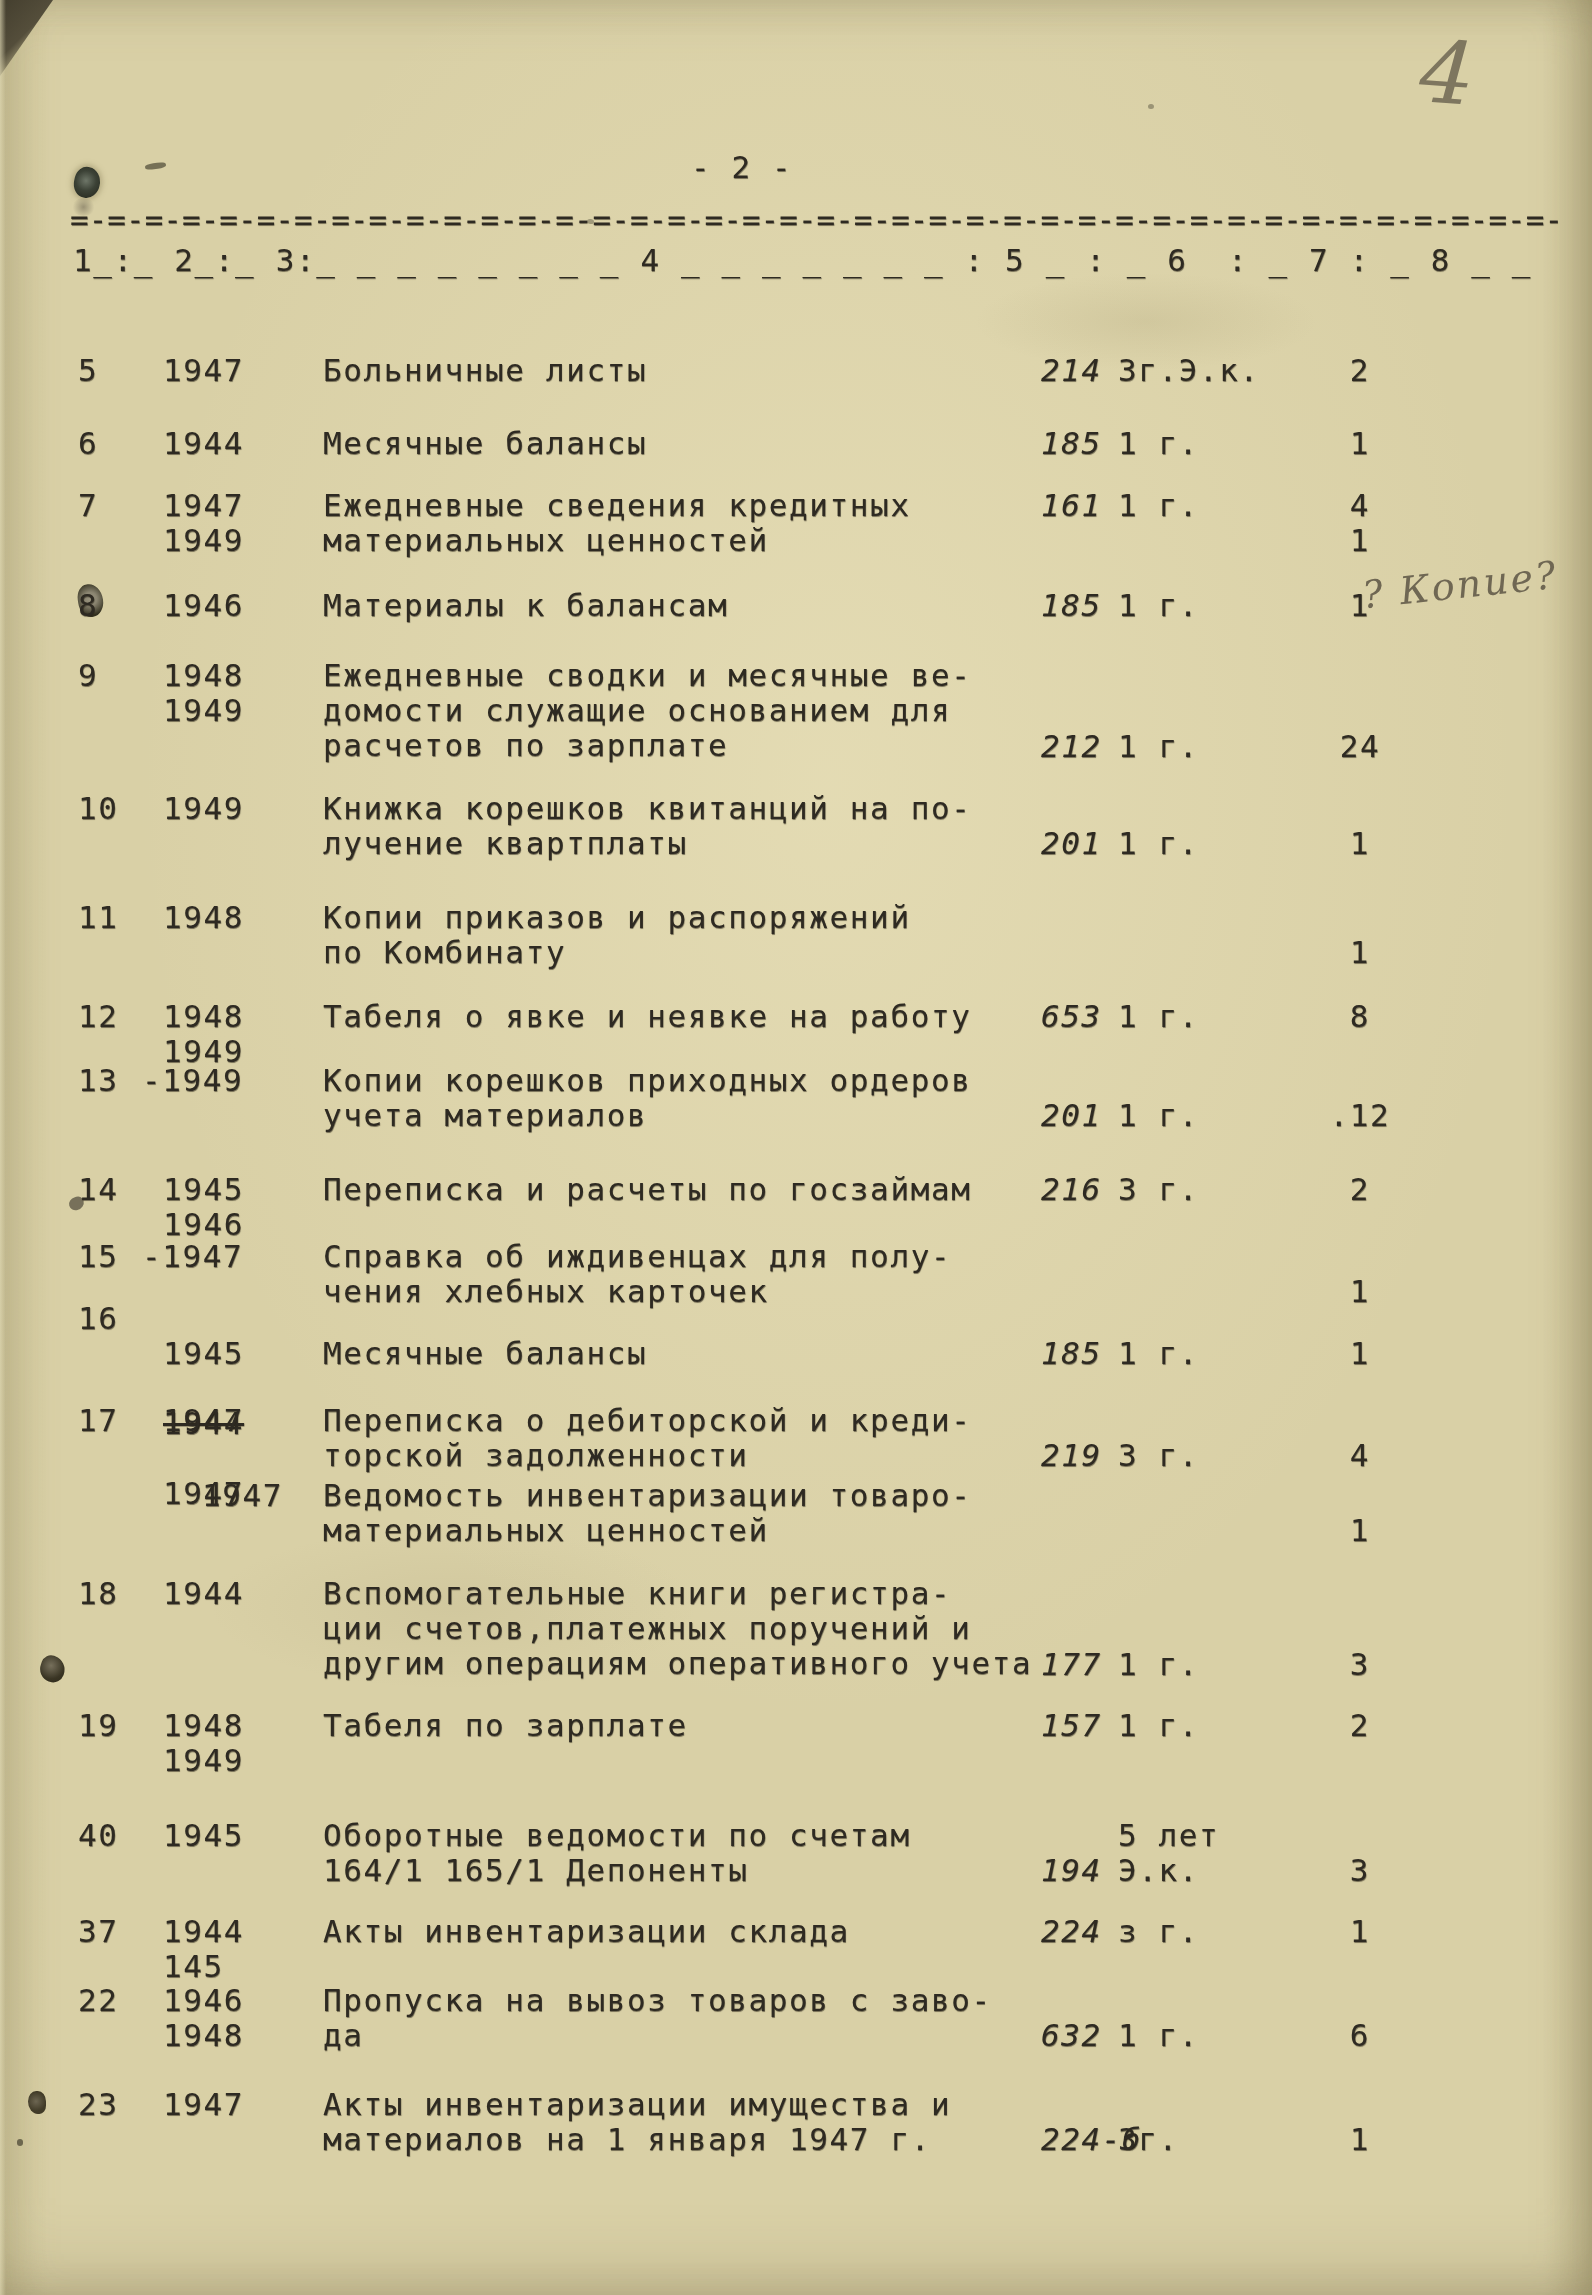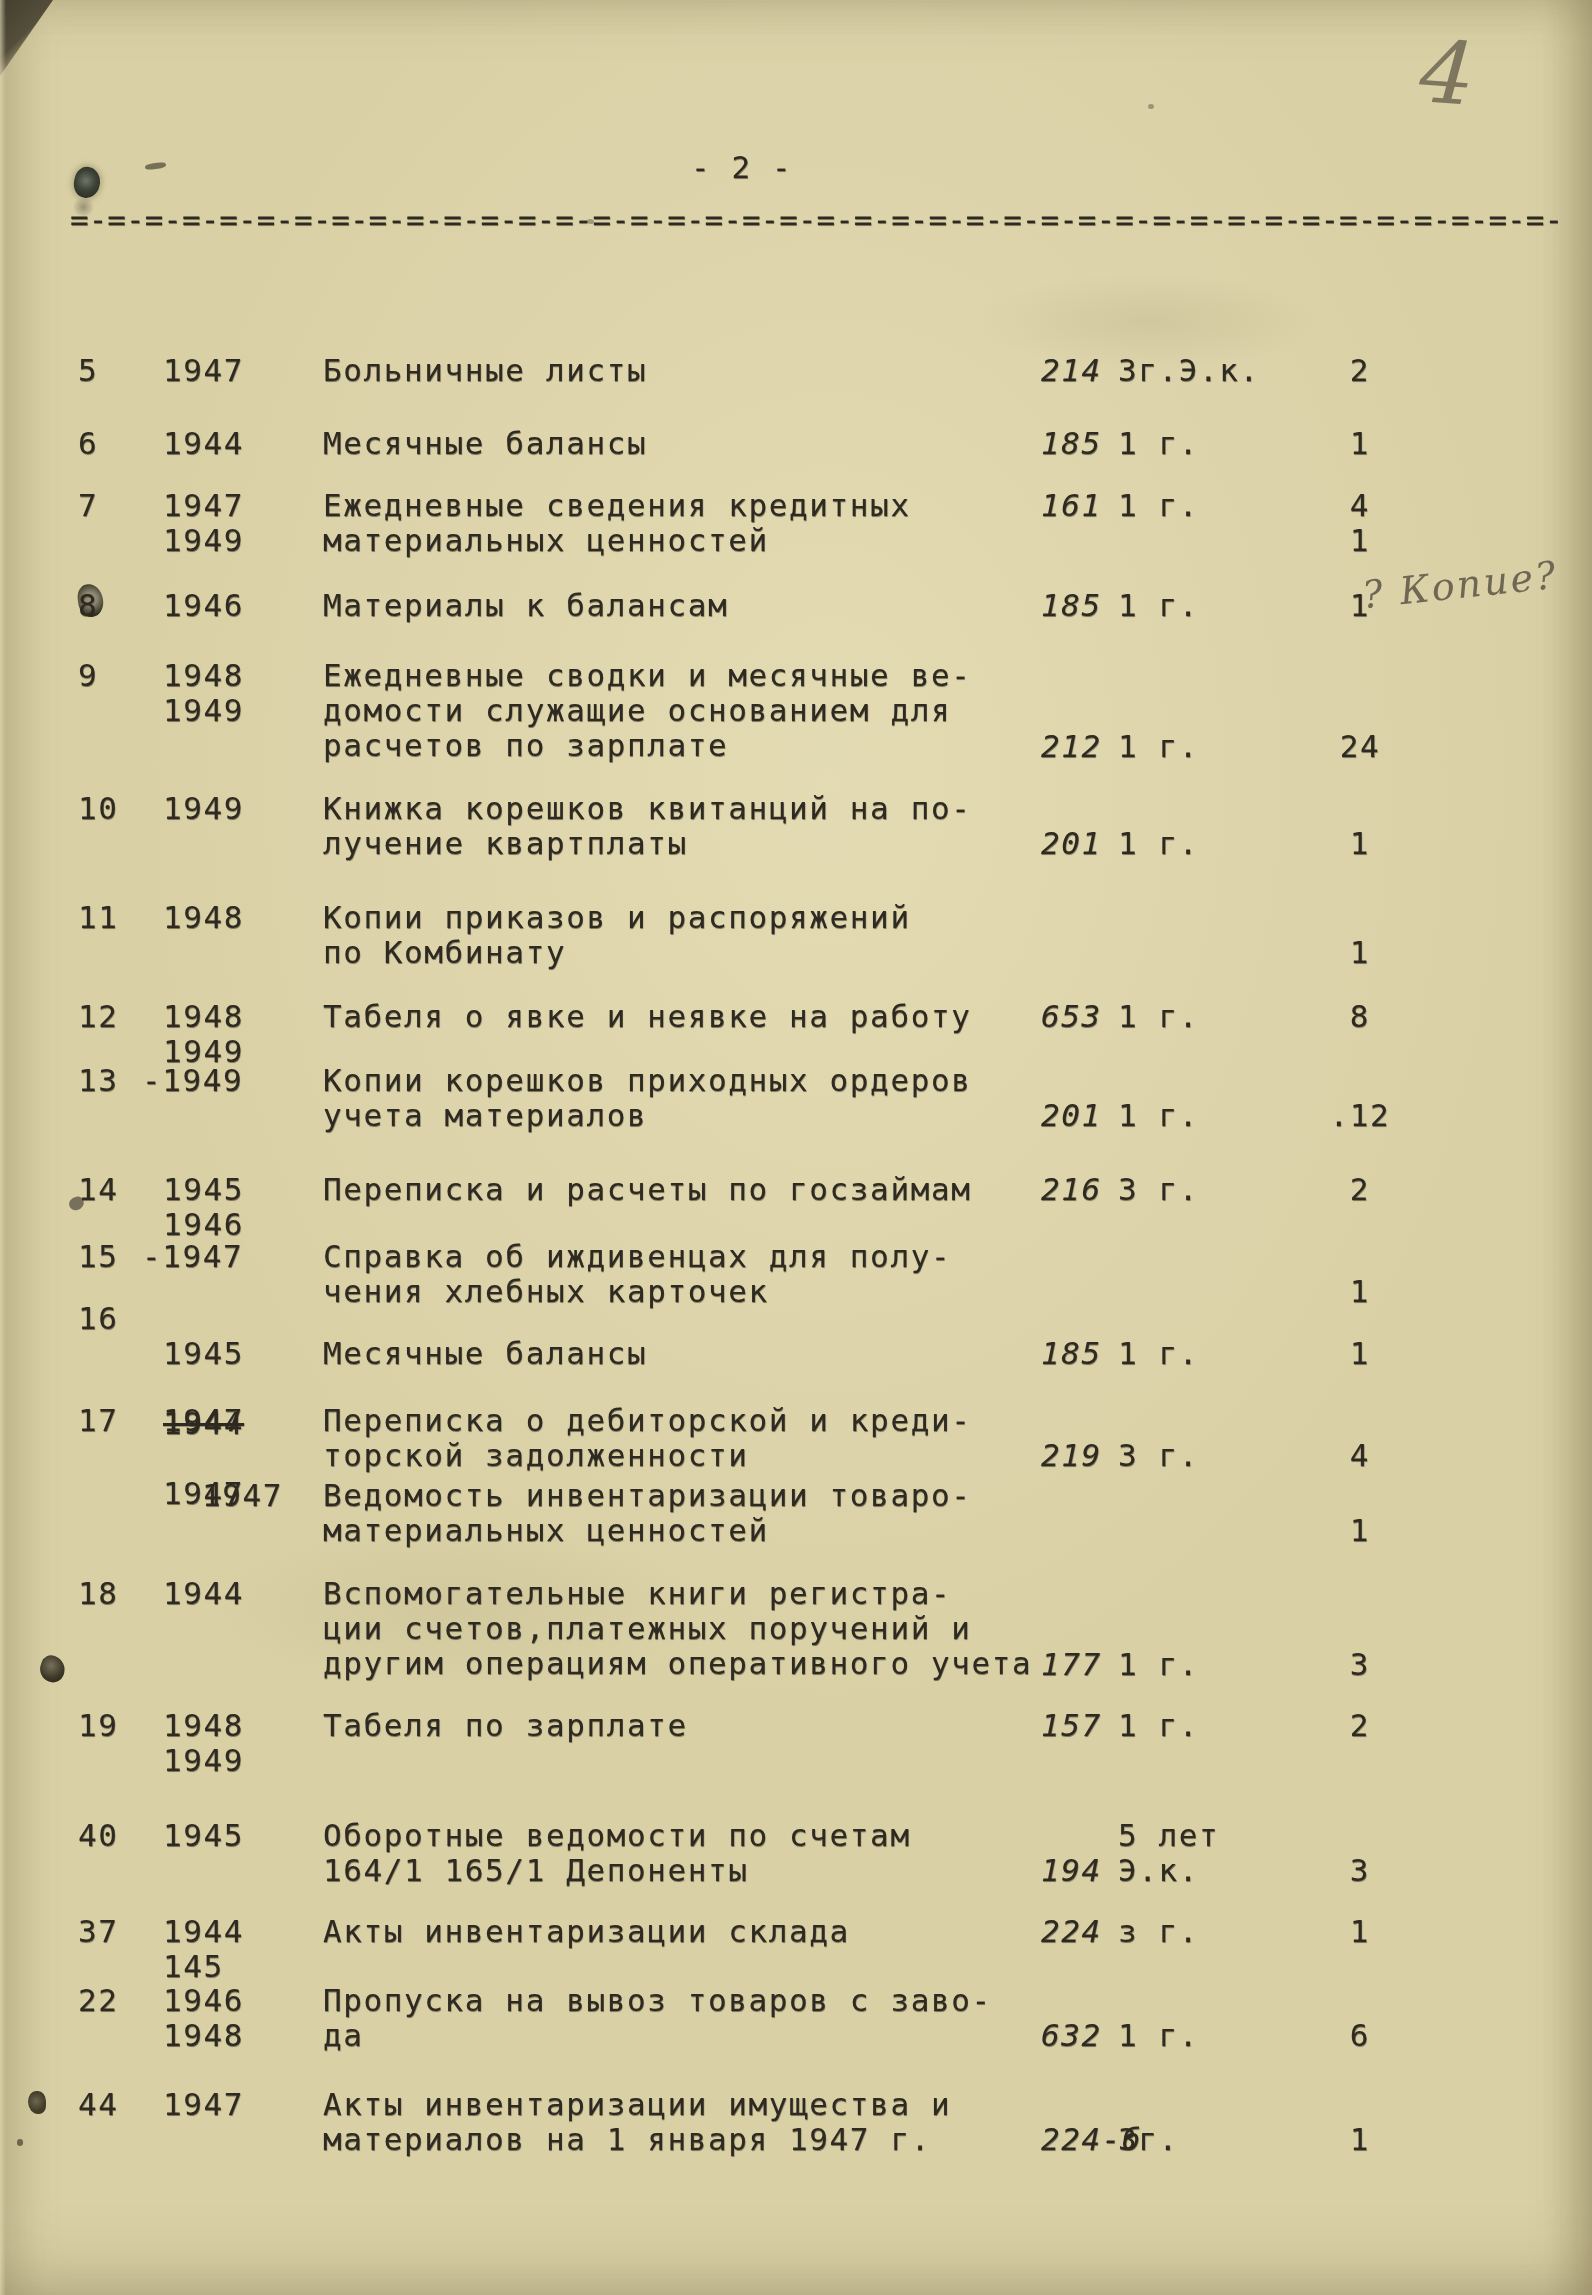--- a/index.html
+++ b/index.html
@@ -117,6 +117,7 @@
 
   <div class="tw sep" style="left:70px;top:202px;">=-=-=-=-=-=-=-=-=-=-=-=-=-=-=-=-=-=-=-=-=-=-=-=-=-=-=-=-=-=-=-=-=-=-=-=-=-=-=-=-</div>
 
+  <div class="tw hdr" style="left:73px;top:243px;">1_:_ 2_:_ 3:_ _ _ _ _ _ _ _ 4 _ _ _ _ _ _ _ : 5 _ : _ 6  : _ 7 : _ 8 _ _</div>
 
   <div class="row" style="top:353px">
     <div class="tw cell num">5</div>

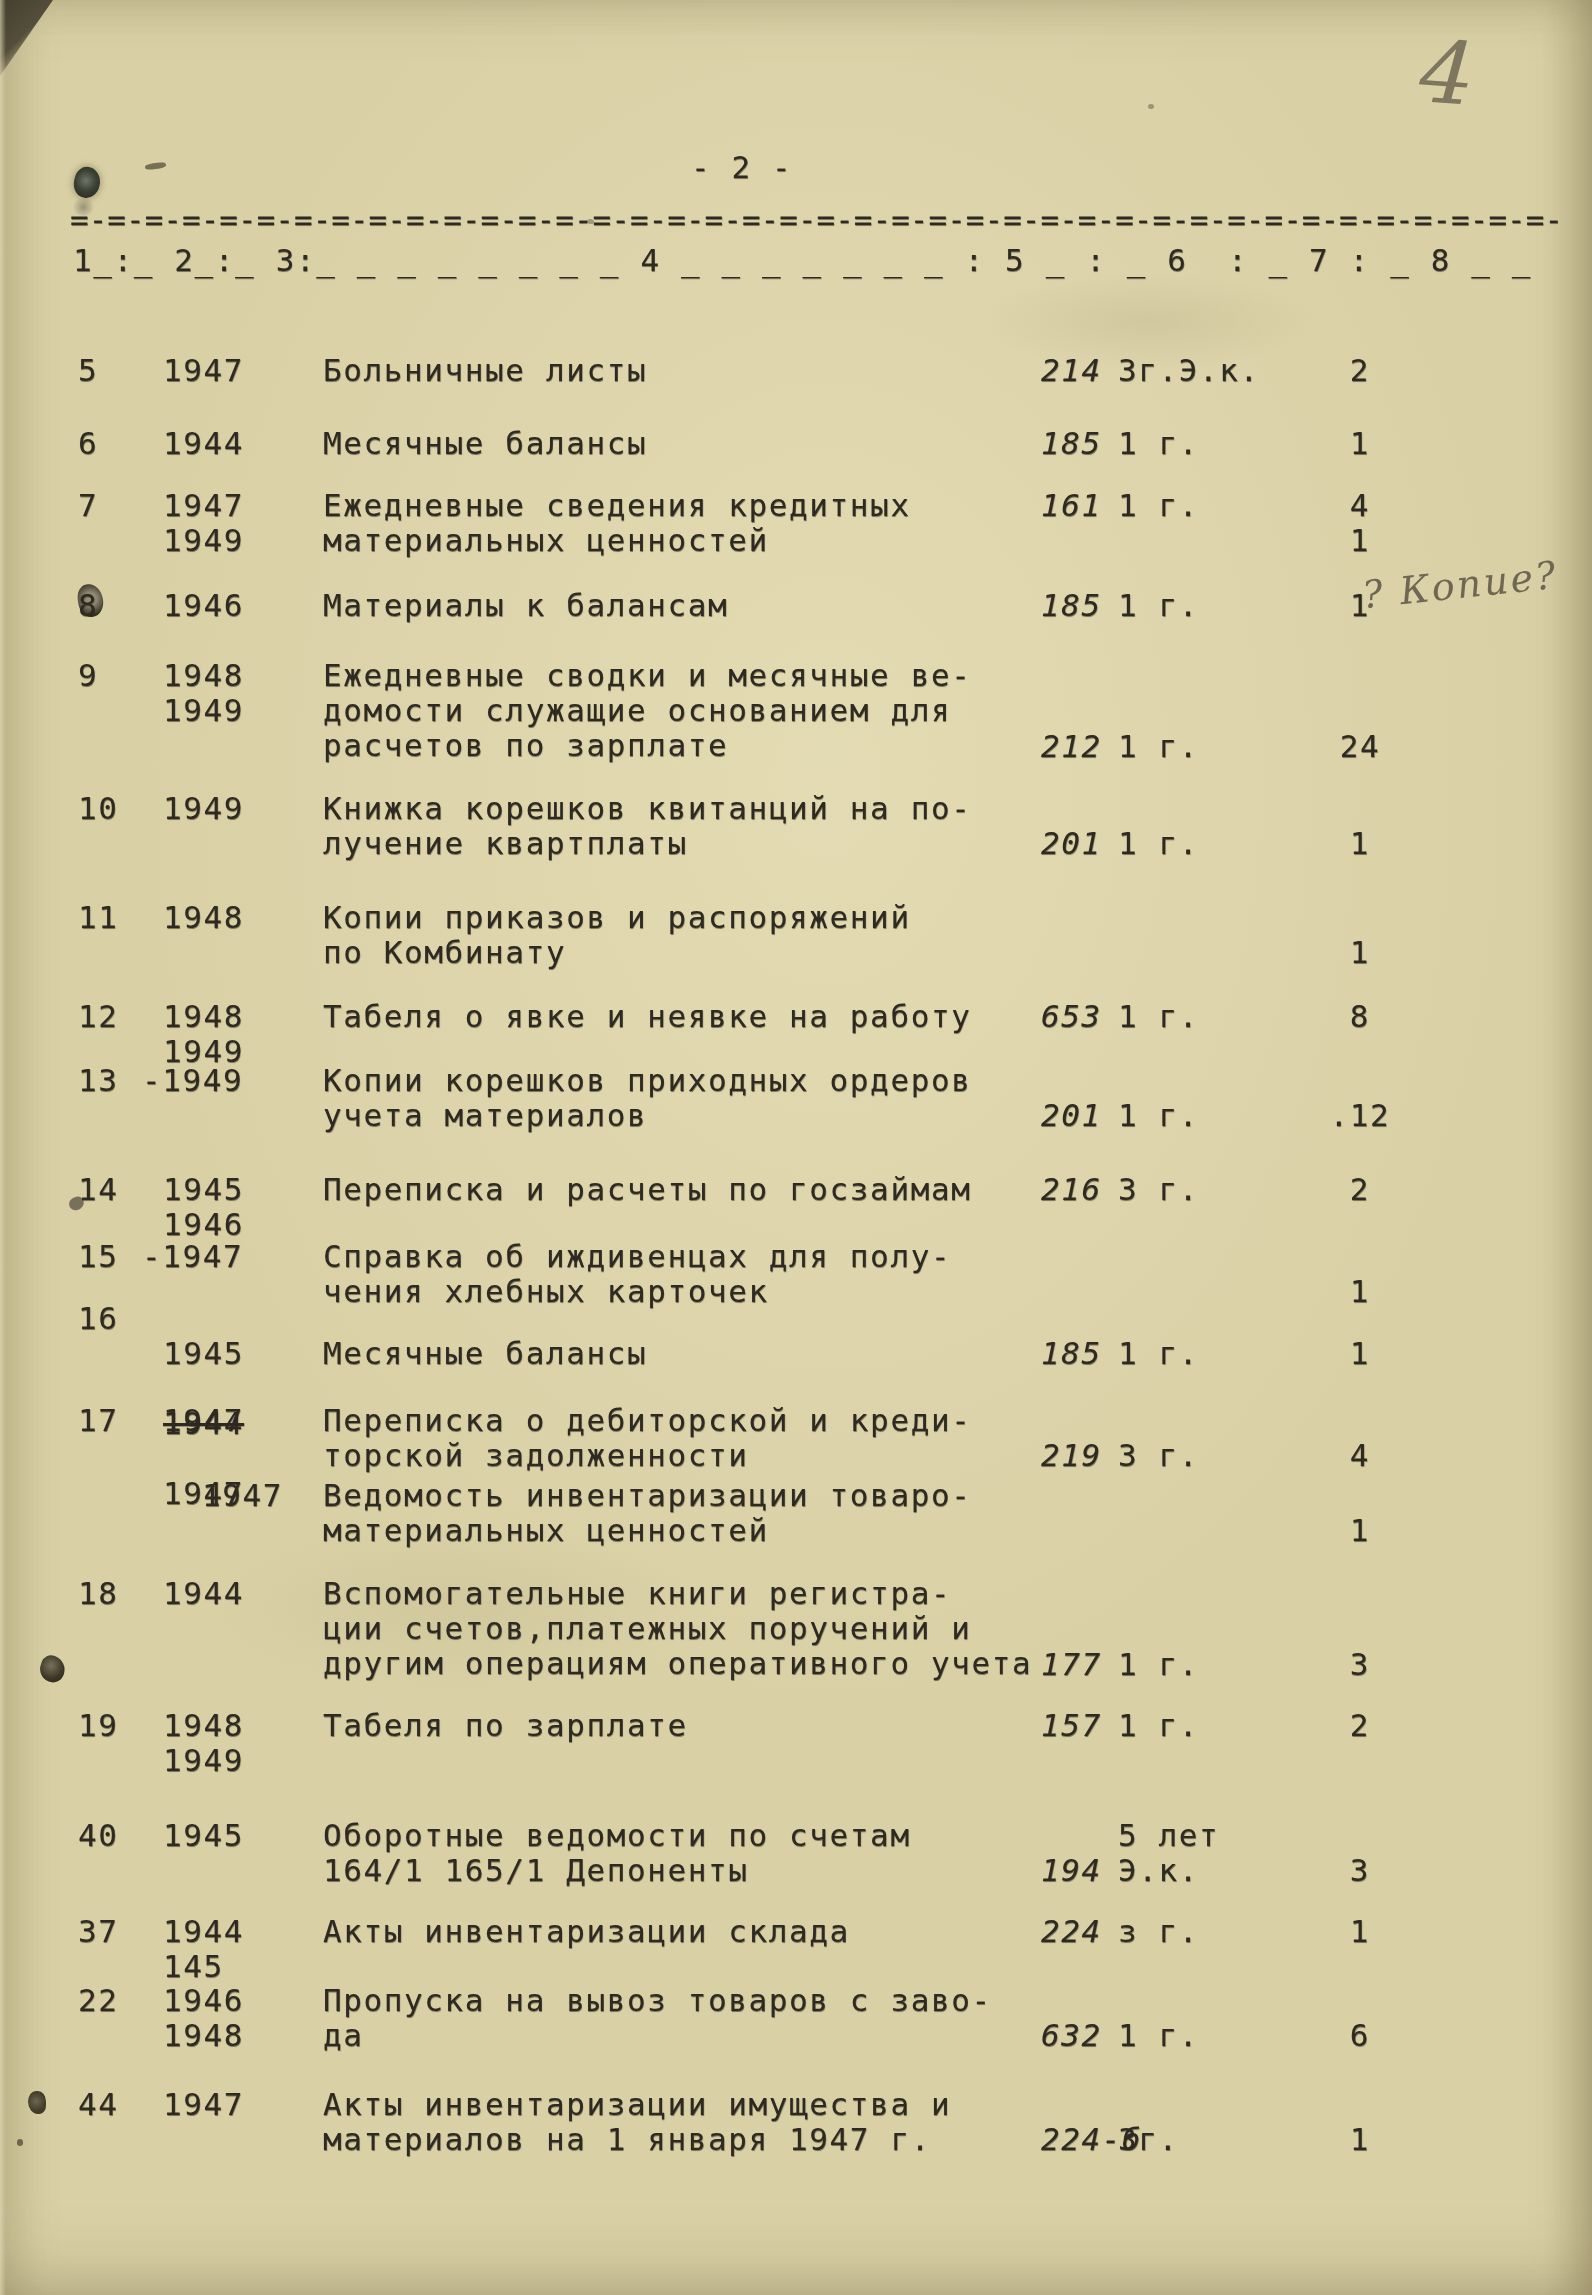--- a/index.html
+++ b/index.html
@@ -351,7 +351,7 @@
   </div>
 
   <div class="row" style="top:2087px">
-    <div class="tw cell num">44</div>
+    <div class="tw cell num">23</div>
     <div class="tw cell years">1947</div>
     <div class="tw cell desc">Акты инвентаризации имущества и
 материалов на 1 января 1947 г.</div>

